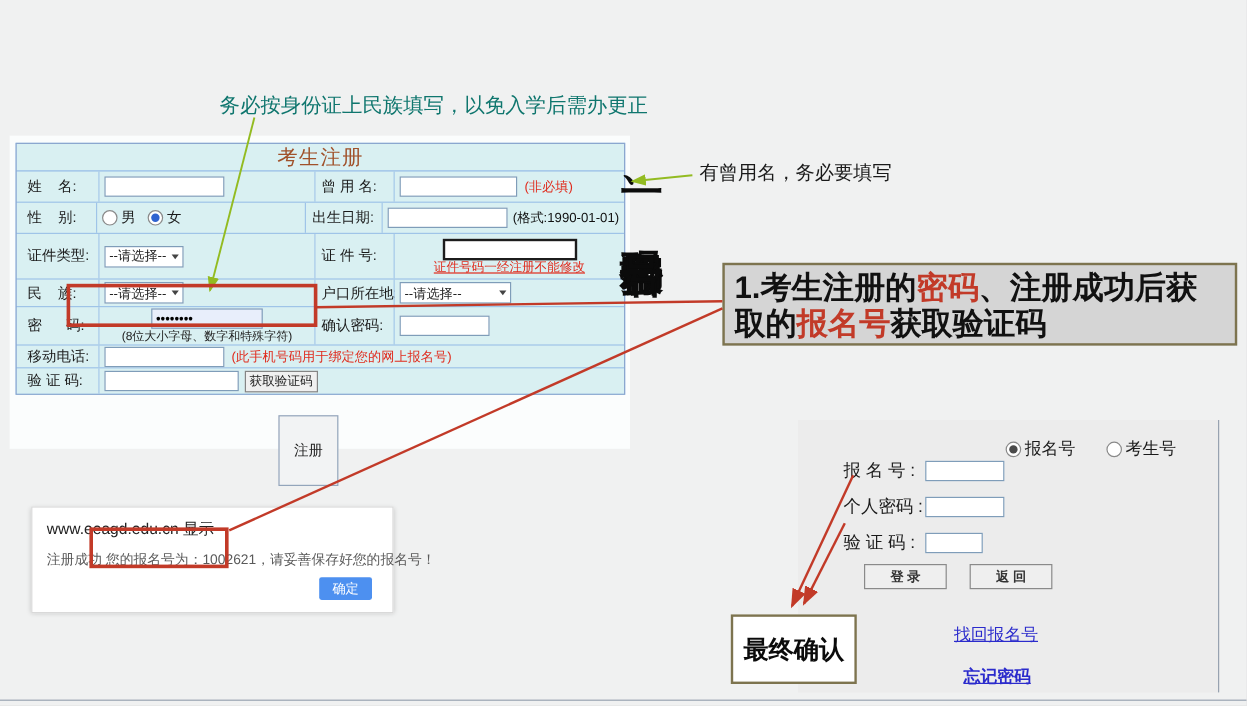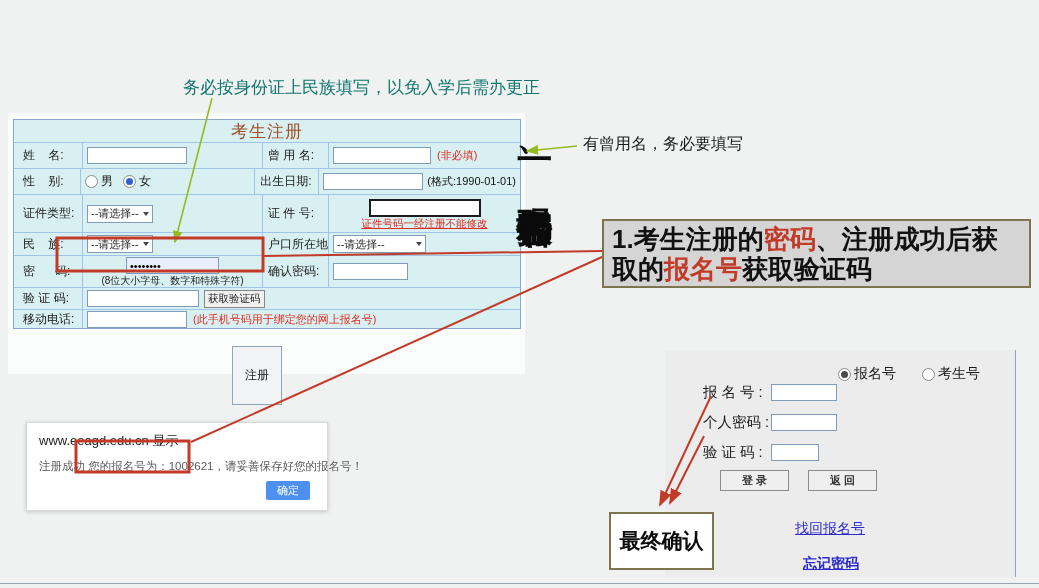--- a/index.html
+++ b/index.html
@@ -178,19 +178,19 @@
           </div>
       </div>
 
+      <div class="t-row h18">
+        <div class="c lbl">移动电话:</div>
+        <div class="c">
+            <input class="ipt w100" style="">
+            <span class="red-hint">(此手机号码用于绑定您的网上报名号)</span>
+          </div>
+      </div>
+
       <div class="t-row h21">
         <div class="c lbl">验 证 码:</div>
         <div class="c">
             <input class="ipt w112" style="">
             <button class="btn-small">获取验证码</button>
-          </div>
-      </div>
-
-      <div class="t-row h18">
-        <div class="c lbl">移动电话:</div>
-        <div class="c">
-            <input class="ipt w100" style="">
-            <span class="red-hint">(此手机号码用于绑定您的网上报名号)</span>
           </div>
       </div>
     </div>

